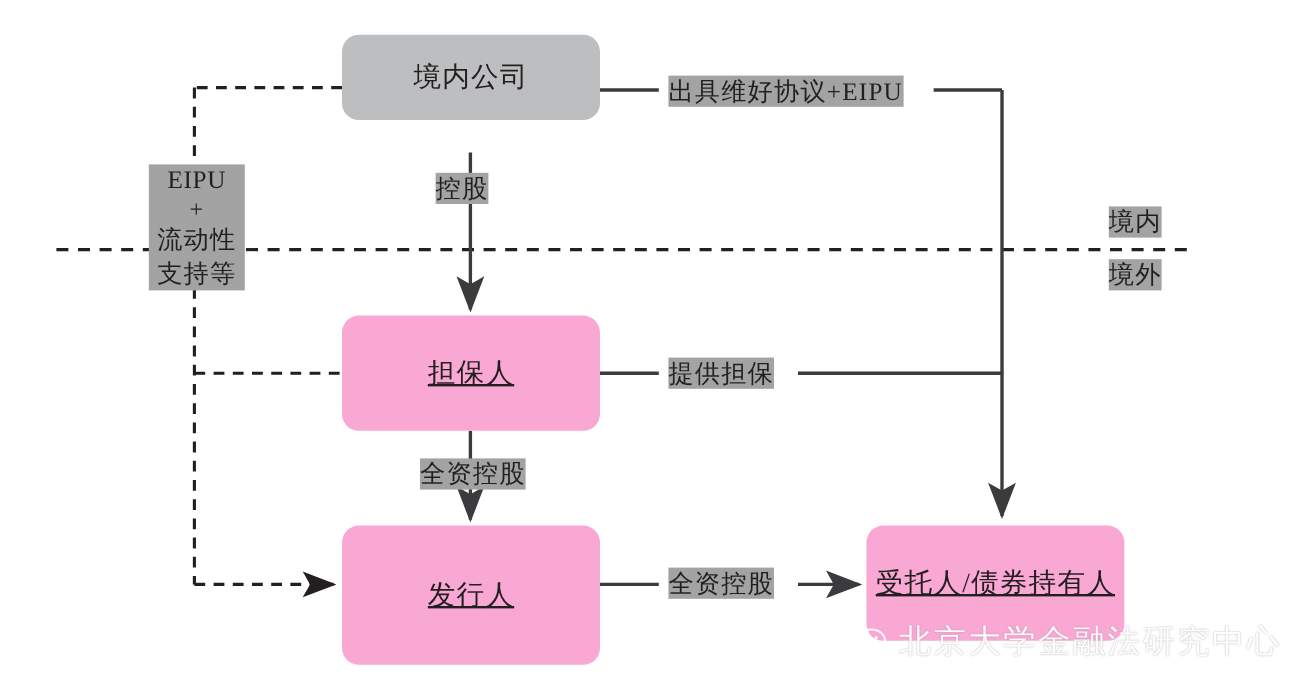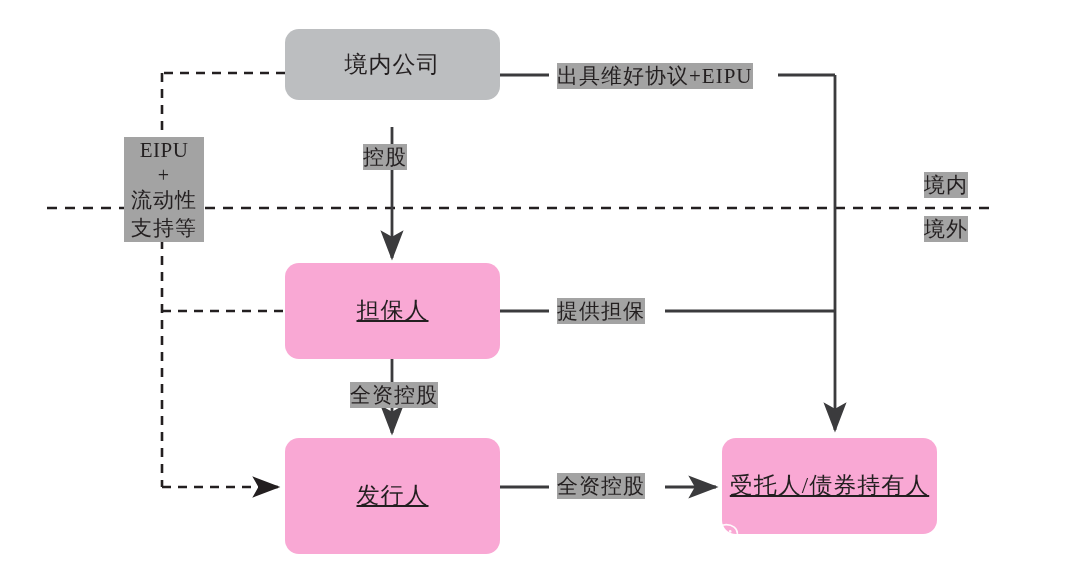--- a/index.html
+++ b/index.html
@@ -211,6 +211,7 @@
         </g>
       </svg>
     </span>
+    <span class="wm-text">北京大学金融法研究中心</span>
   </div>
 
 </div>

